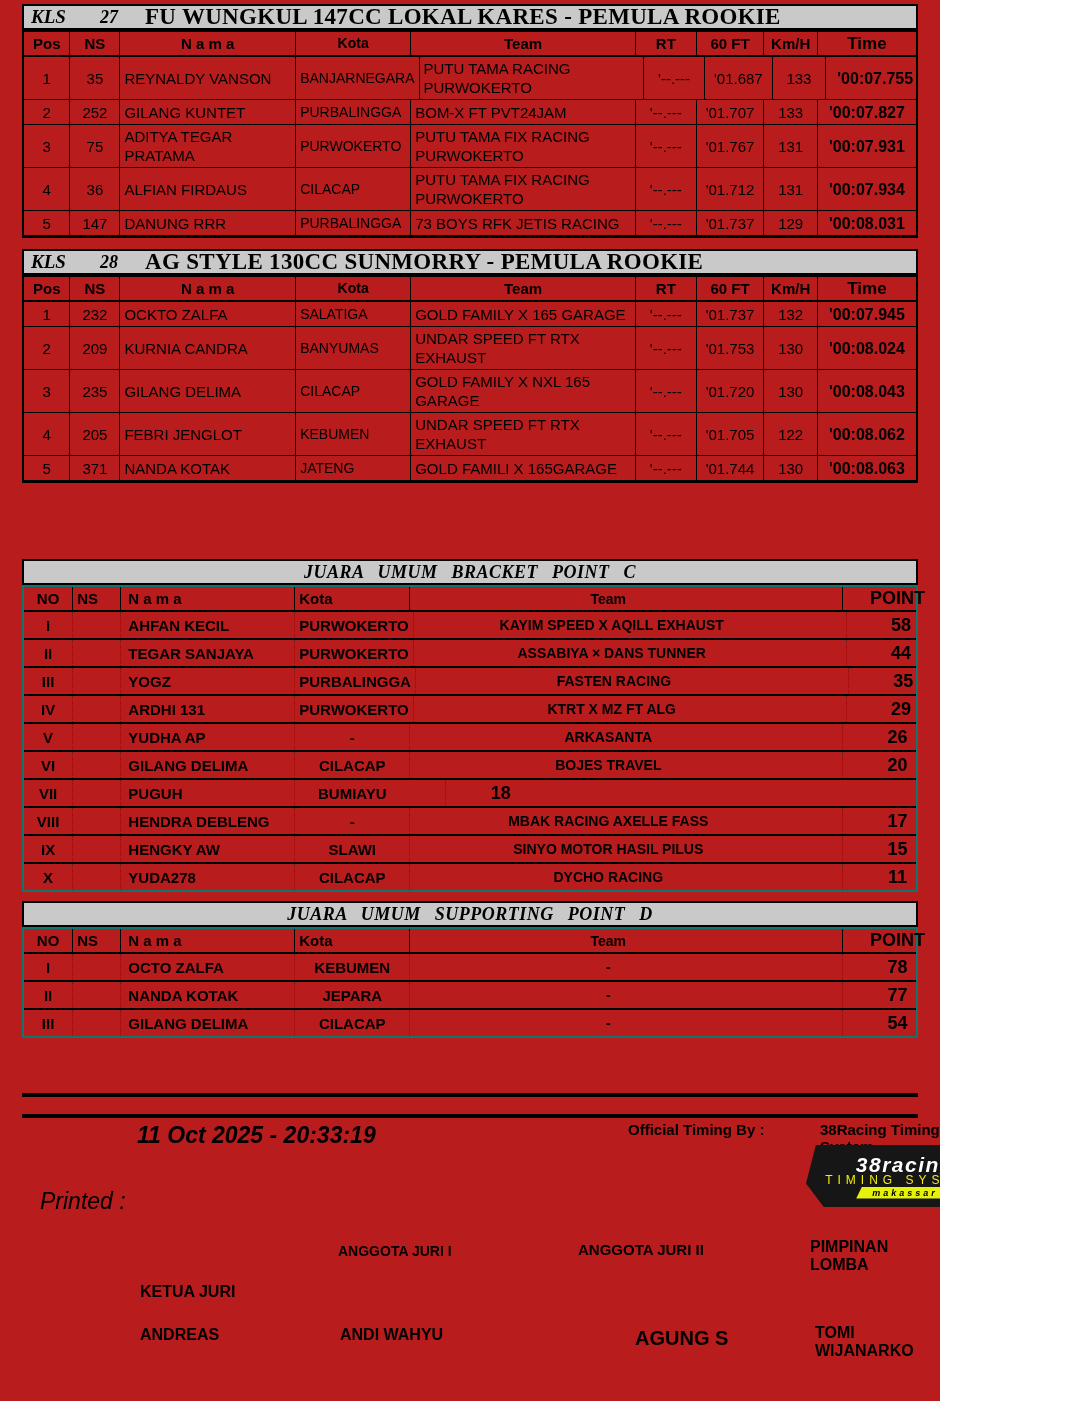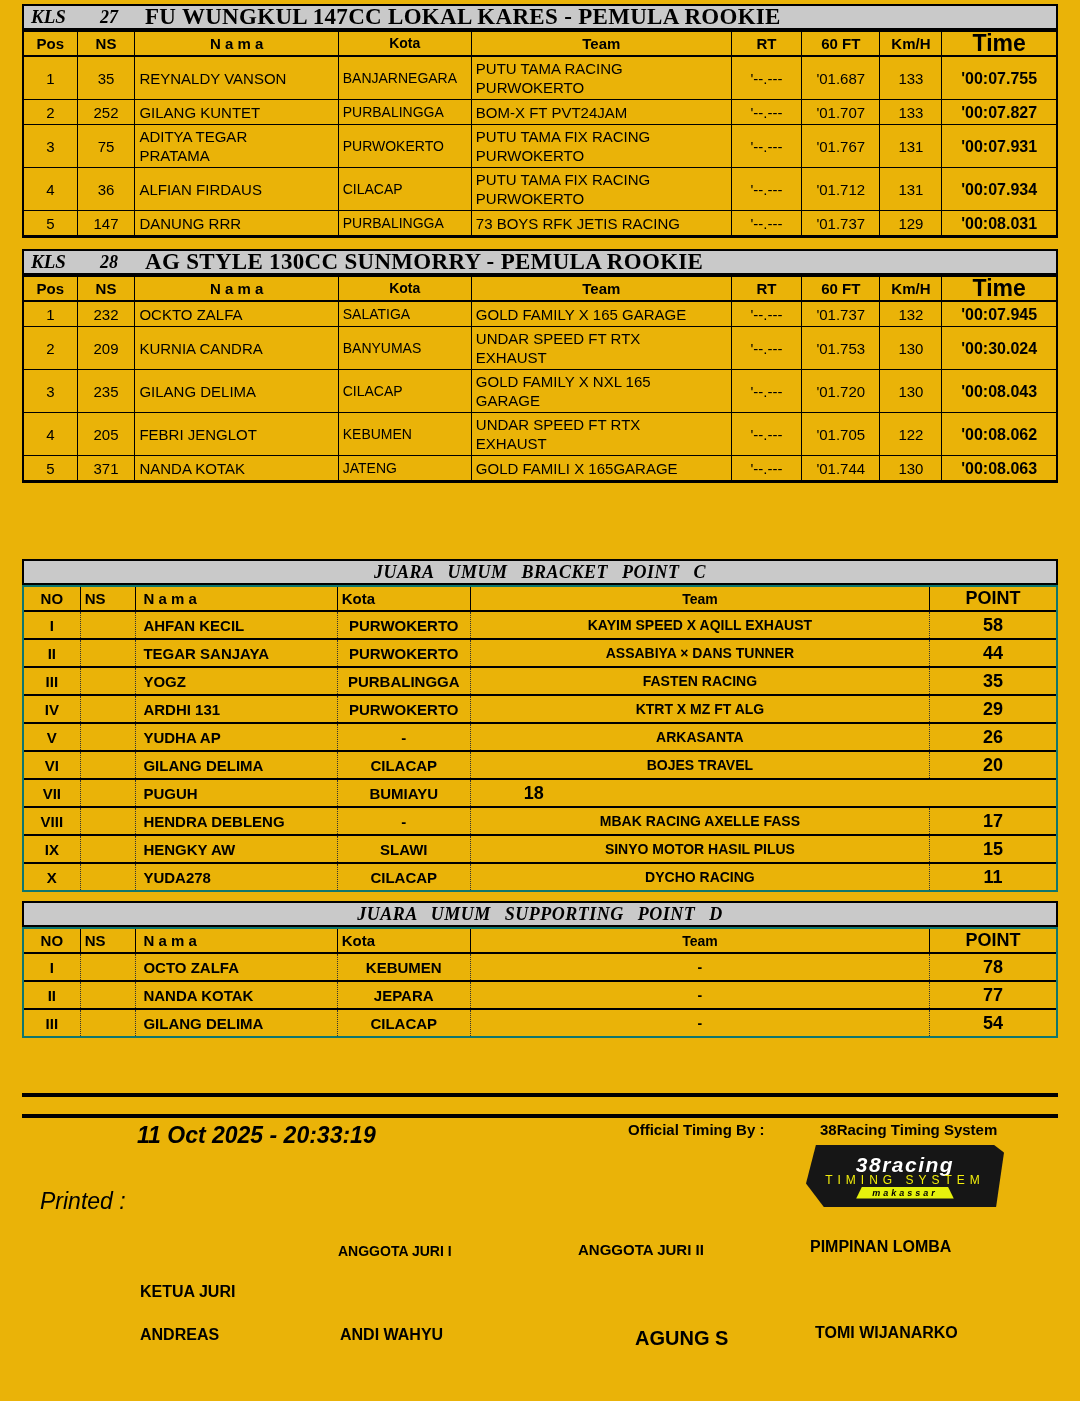--- a/index.html
+++ b/index.html
@@ -5,7 +5,7 @@
   * { margin:0; padding:0; box-sizing:border-box; }
   html,body { background:#fff; }
   body { font-family:"Liberation Sans", sans-serif; color:#000; }
-  .page { position:relative; width:1080px; height:1401px; background:#eab308; padding:4px 22px 0 22px; overflow:hidden; }
+  .page { position:relative; width:940px; height:1401px; background:#b91c1c; padding:4px 22px 0 22px; overflow:hidden; }
 
   
   .kls-bar {

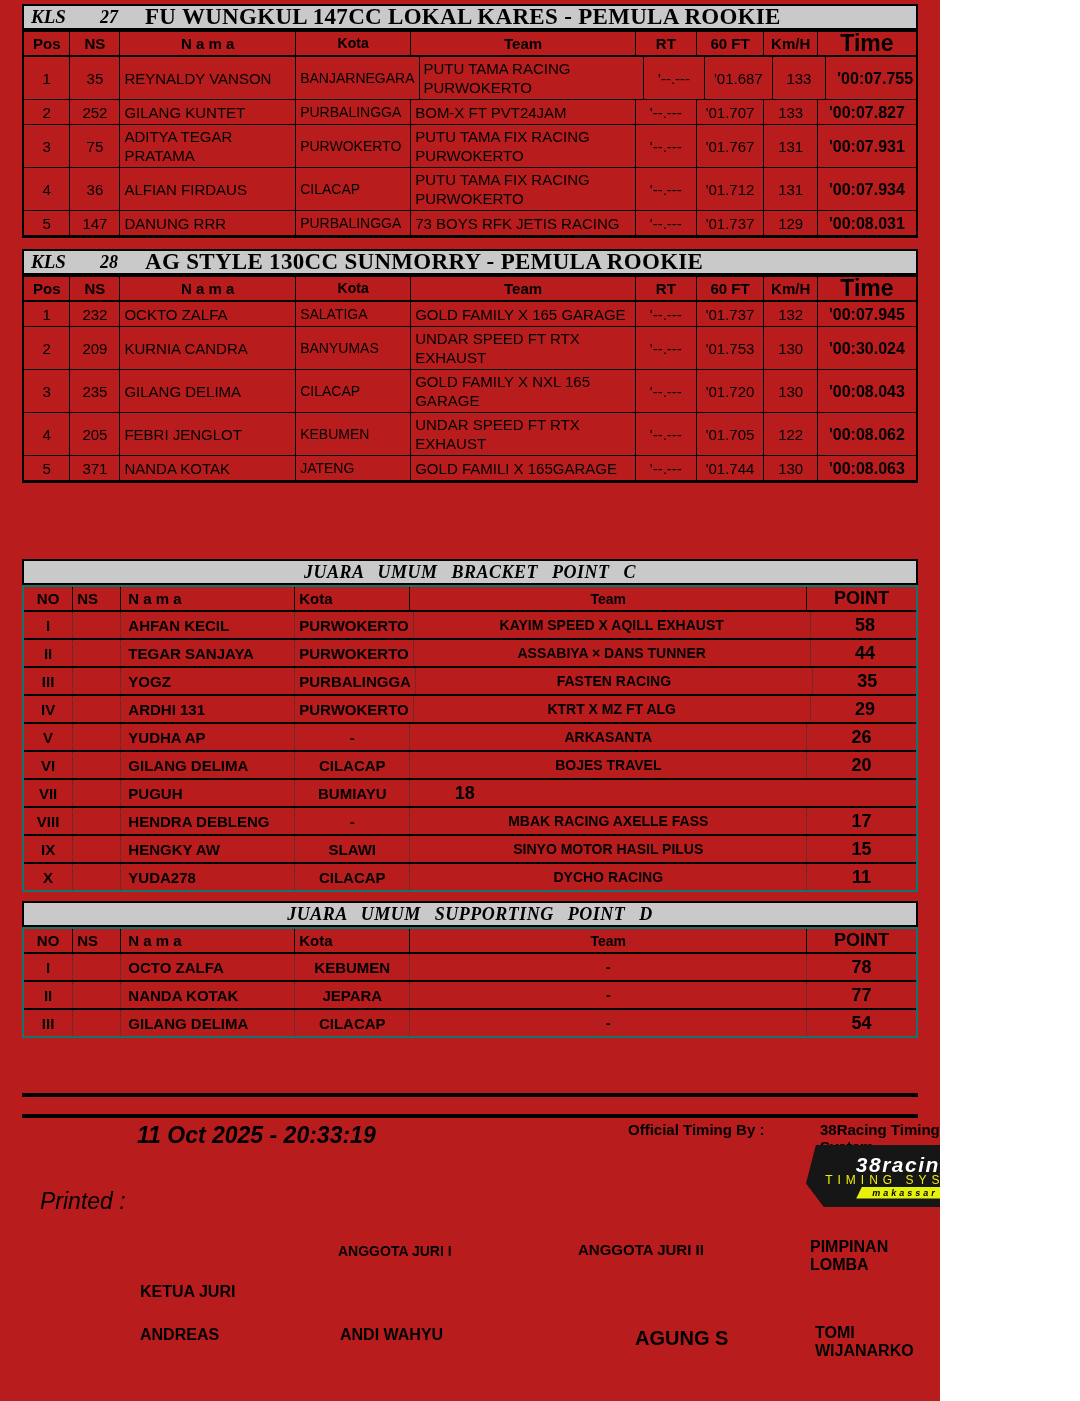--- a/index.html
+++ b/index.html
@@ -36,7 +36,7 @@
   }
   .trow .tcell:first-child { border-left:none; }
   .thead .tcell { font-weight:bold; justify-content:center; text-align:center; min-height:23px; padding:1px 2px; }
-  .thead .cell-time { font-size:23px; }
+  .thead .cell-time { font-size:17px; }
 
   .cell-pos  { flex:0 0 5.1%;  justify-content:center; text-align:center; }
   .cell-ns   { flex:0 0 5.6%;  justify-content:center; text-align:center; }

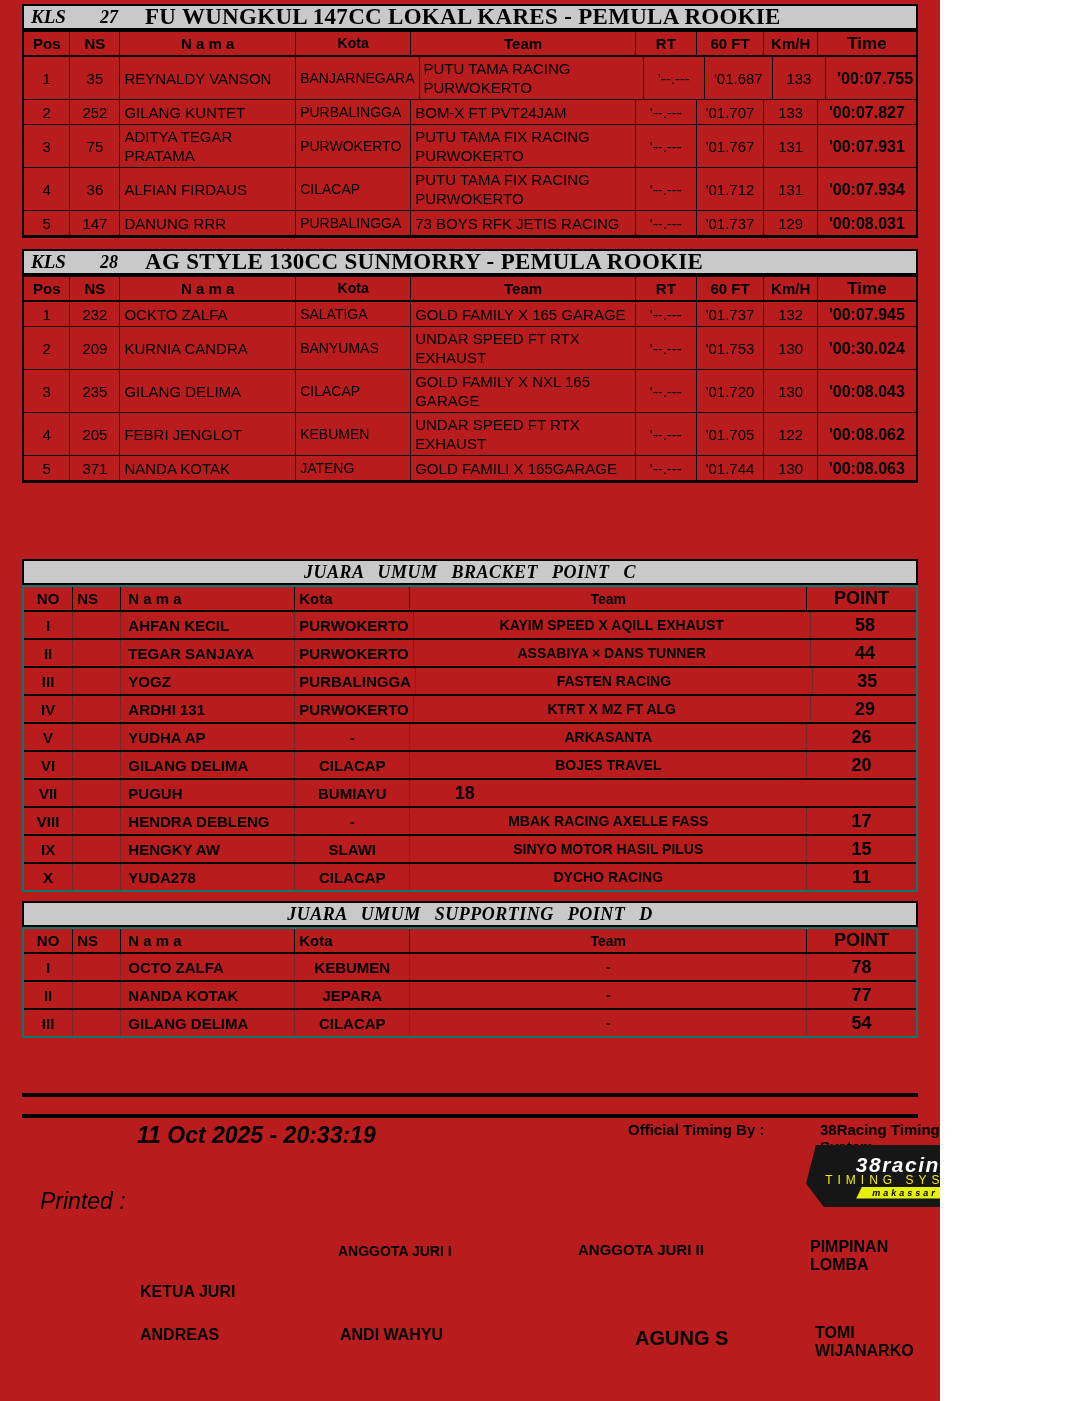--- a/index.html
+++ b/index.html
@@ -233,7 +233,7 @@
             <div class="tcell cell-rt">'--.---</div>
             <div class="tcell cell-ft60">'01.753</div>
             <div class="tcell cell-kmh">130</div>
-            <div class="tcell cell-time">'00:30.024</div>
+            <div class="tcell cell-time">'00:08.024</div>
           </div>
           <div class="trow">
             <div class="tcell cell-pos">3</div>

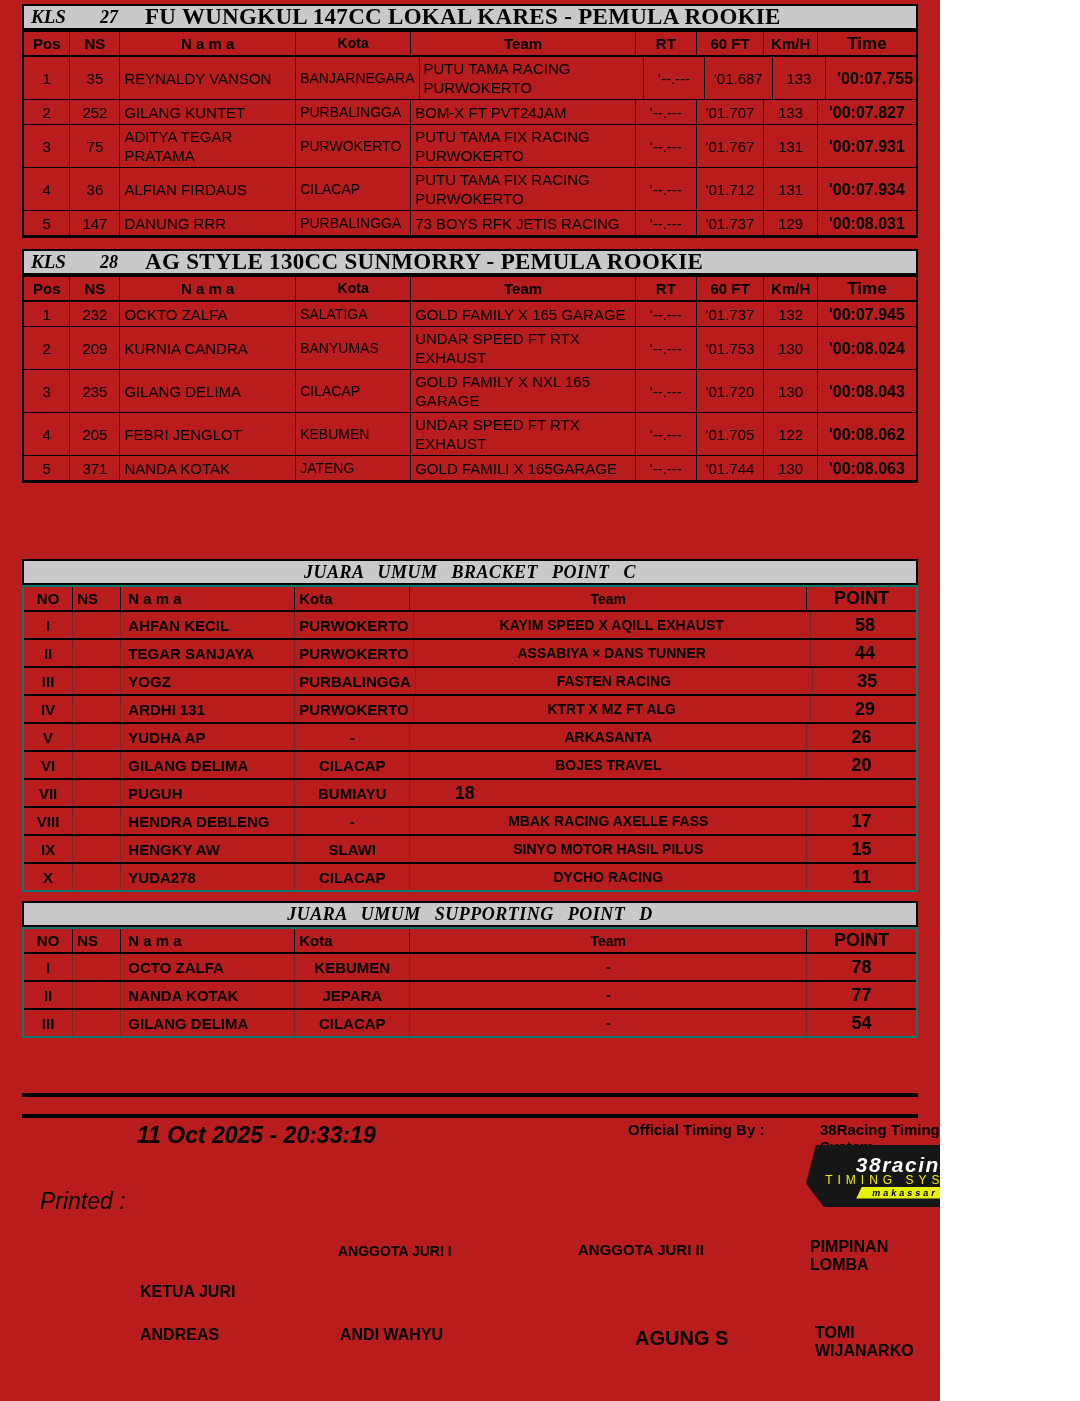--- a/index.html
+++ b/index.html
@@ -67,7 +67,7 @@
   .pcell-nama  { flex:0 0 19.5%; padding-left:7px; }
   .pcell-kota  { flex:0 0 12.9%; justify-content:center; }
   .pcell-team  { flex:0 0 44.5%; justify-content:center; font-size:14px; }
-  .pcell-point { flex:0 0 12.3%; justify-content:center; font-size:18px; }
+  .pcell-point { flex:0 0 12.3%; justify-content:center; font-size:18px;margin-left:36px; }
   .thead .pcell-nama, .thead .pcell-kota { justify-content:flex-start; }
 
   .mt-t2 { margin-top:11px; }

